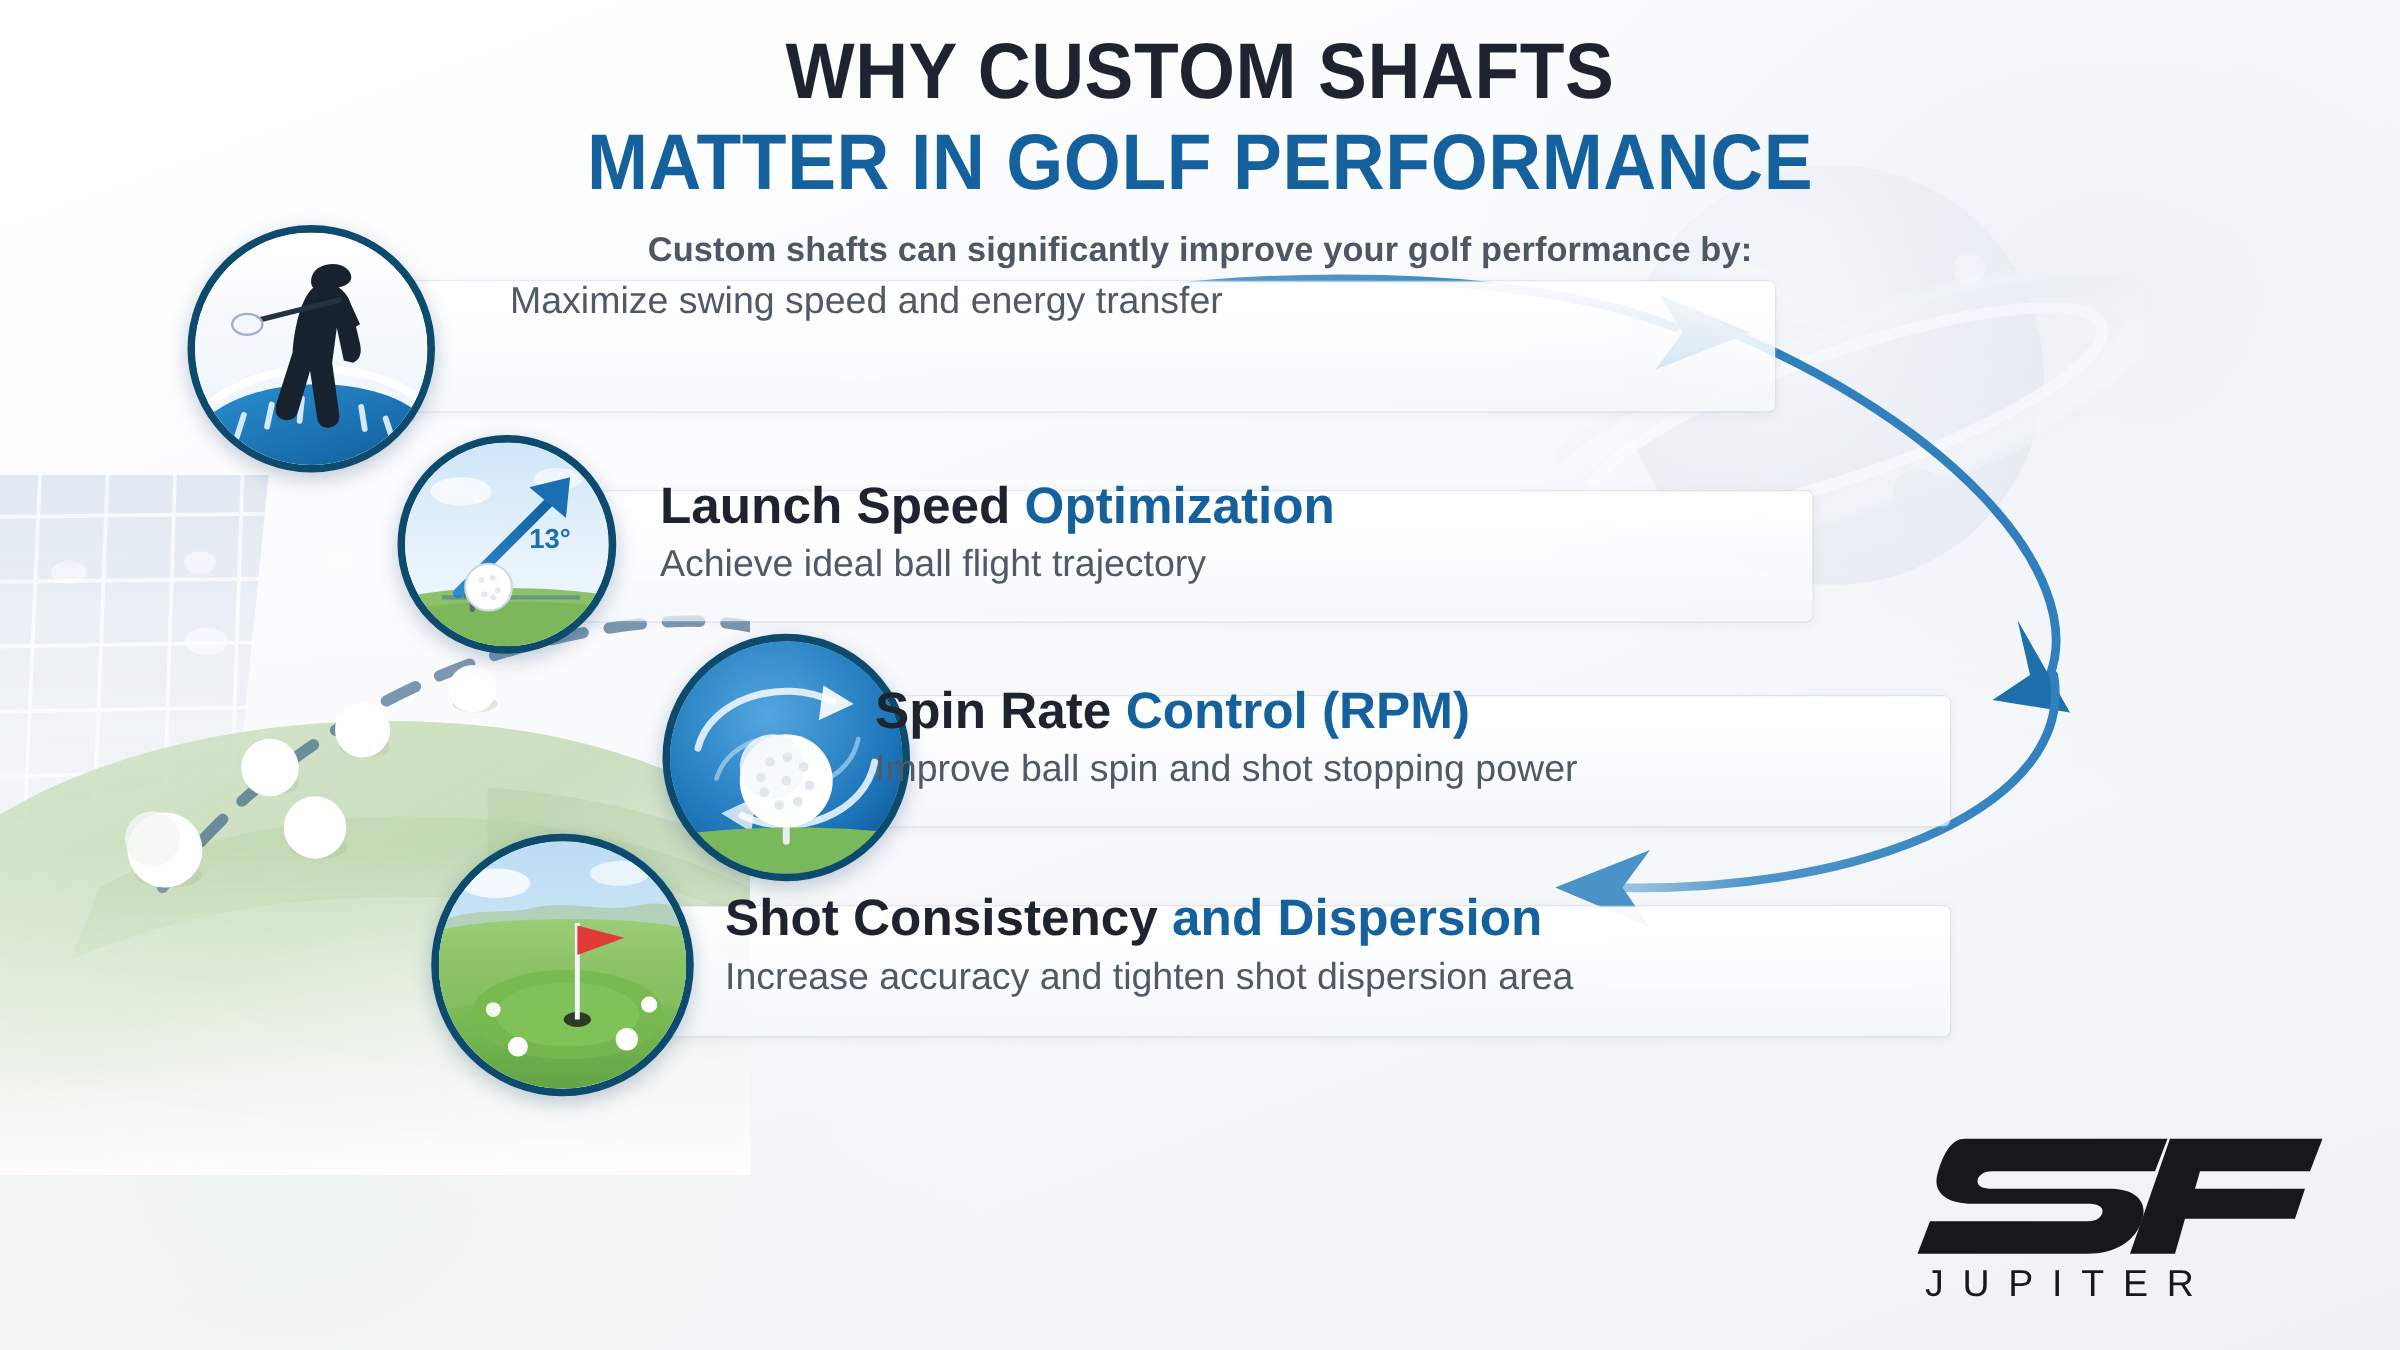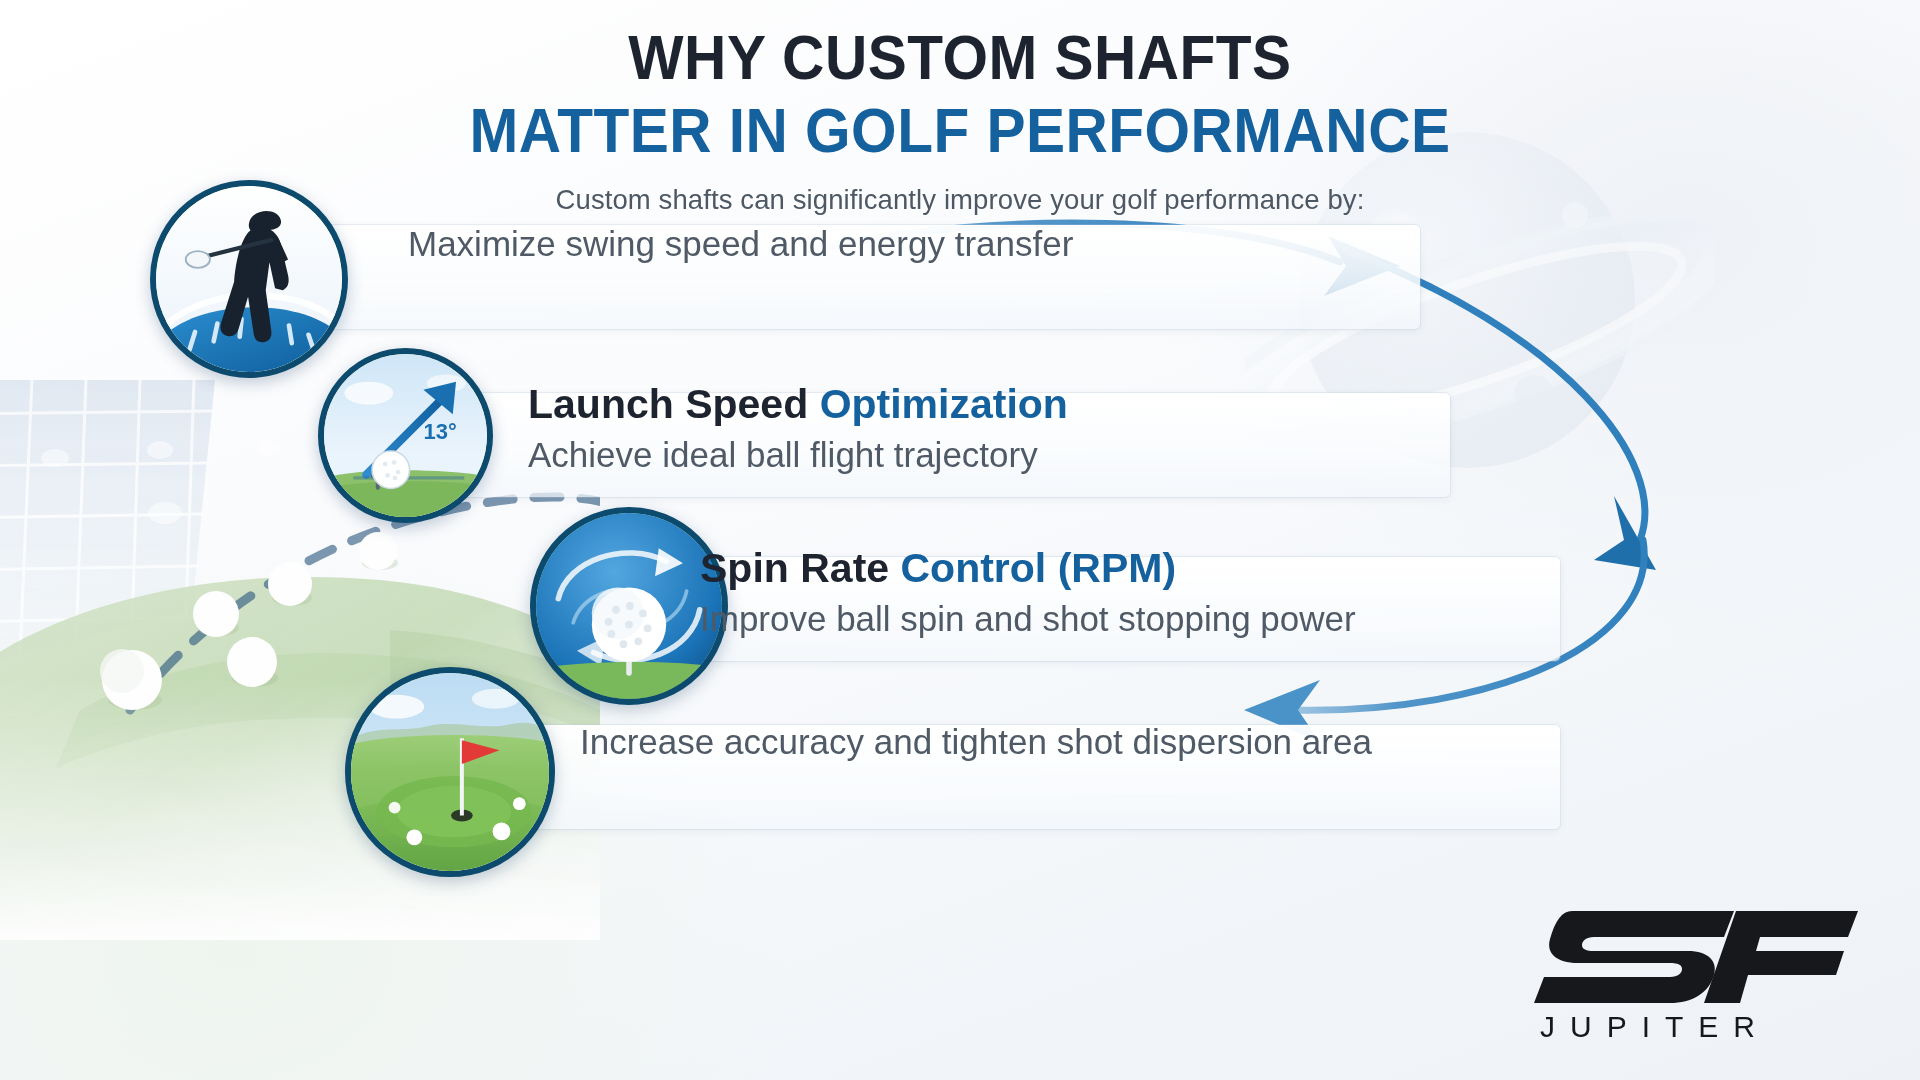--- a/index.html
+++ b/index.html
@@ -39,7 +39,7 @@
   .title-1 { font-size:63px; color:#1d2430; }
   .title-2 { font-size:63px; color:#15619e; margin-top:10px; }
   .subtitle {
-    margin-top:22px; font-size:27.5px; color:#4d5864; font-weight:400; letter-spacing:.1px;
+    margin-top:22px; font-size:27.5px; color:#4d5864; font-weight:700; letter-spacing:.1px;
   }
 
   

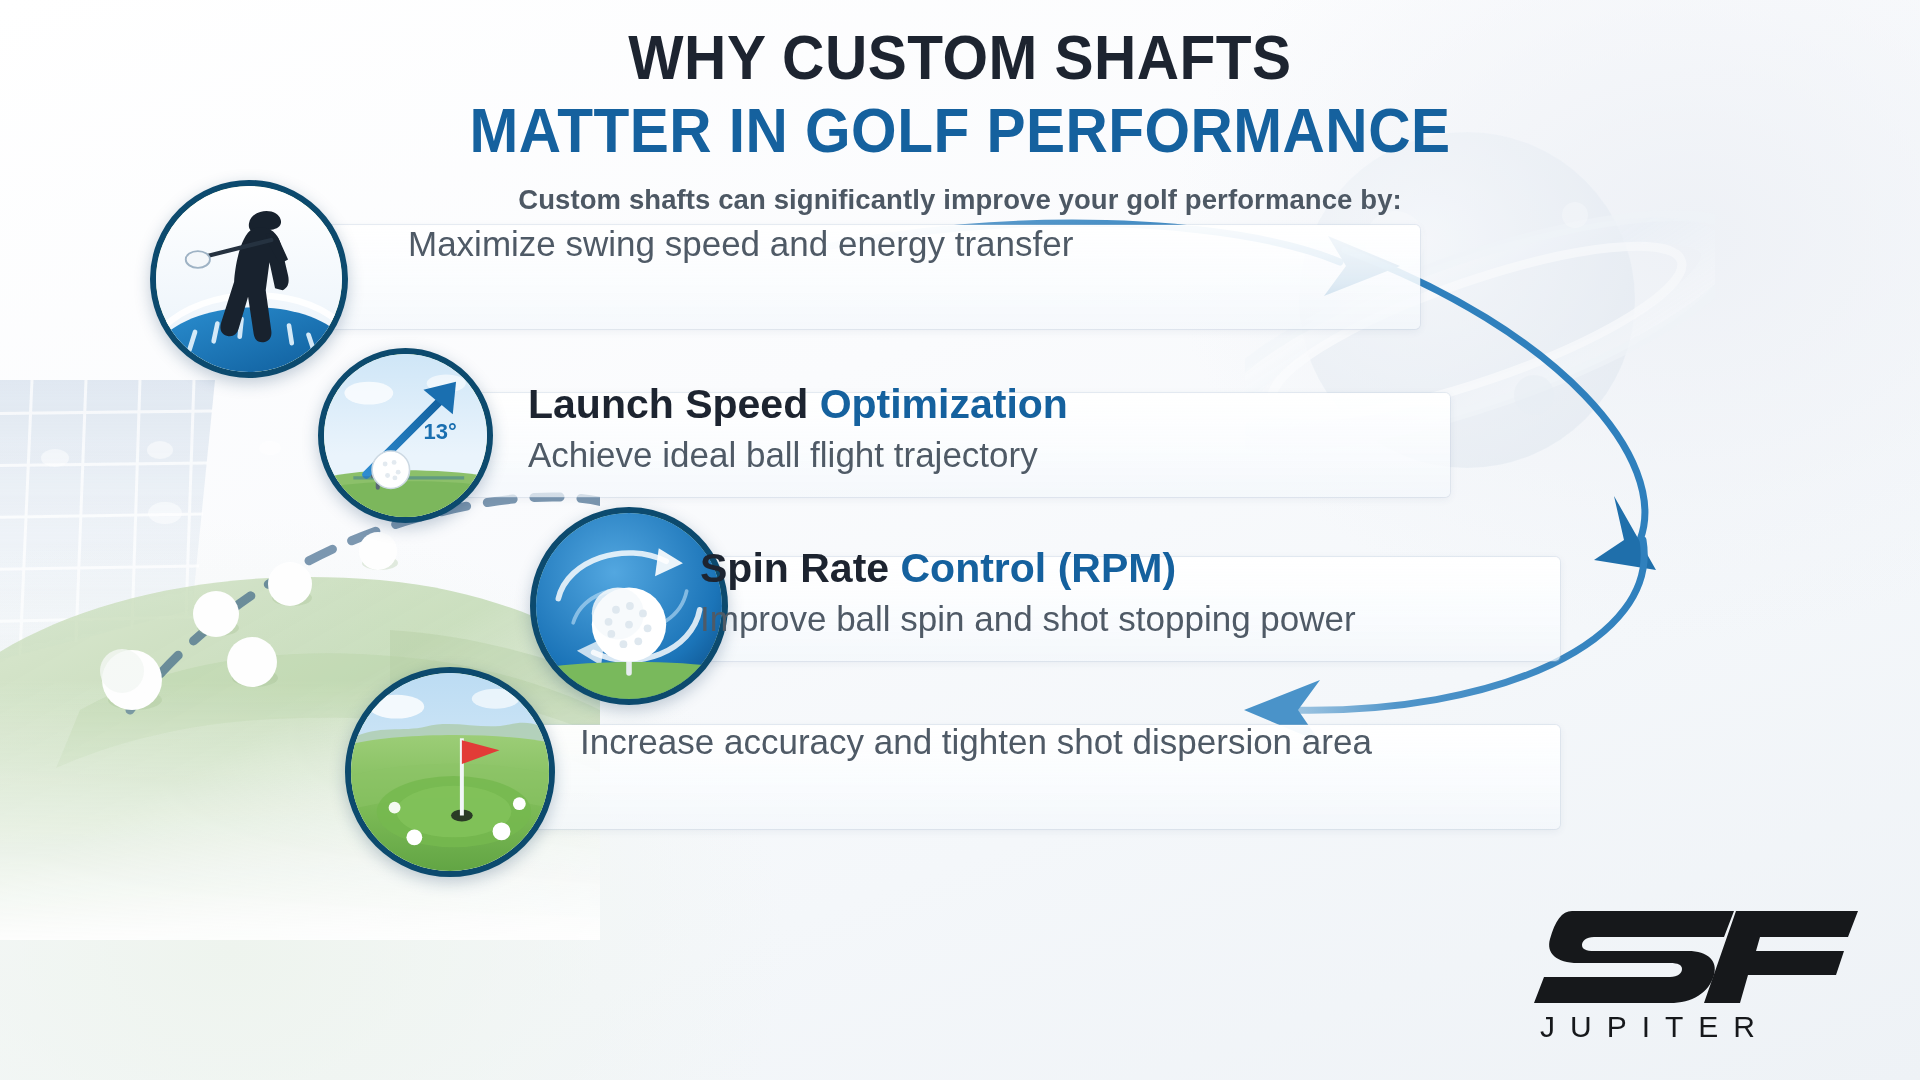--- a/index.html
+++ b/index.html
@@ -65,7 +65,7 @@
   .heading { font-size:41px; font-weight:700; line-height:1.05; white-space:nowrap; }
   .heading .dark { color:#1d2430; }
   .heading .blue { color:#15619e; }
-  .desc { margin-top:9px; font-size:35px; color:#4f5a66; font-weight:400; white-space:nowrap; }
+  .desc { margin-top:9px; font-size:30px; color:#4f5a66; font-weight:400; white-space:nowrap; }
 
   
   .logo { position:absolute; left:1528px; top:895px; width:330px; height:150px; }

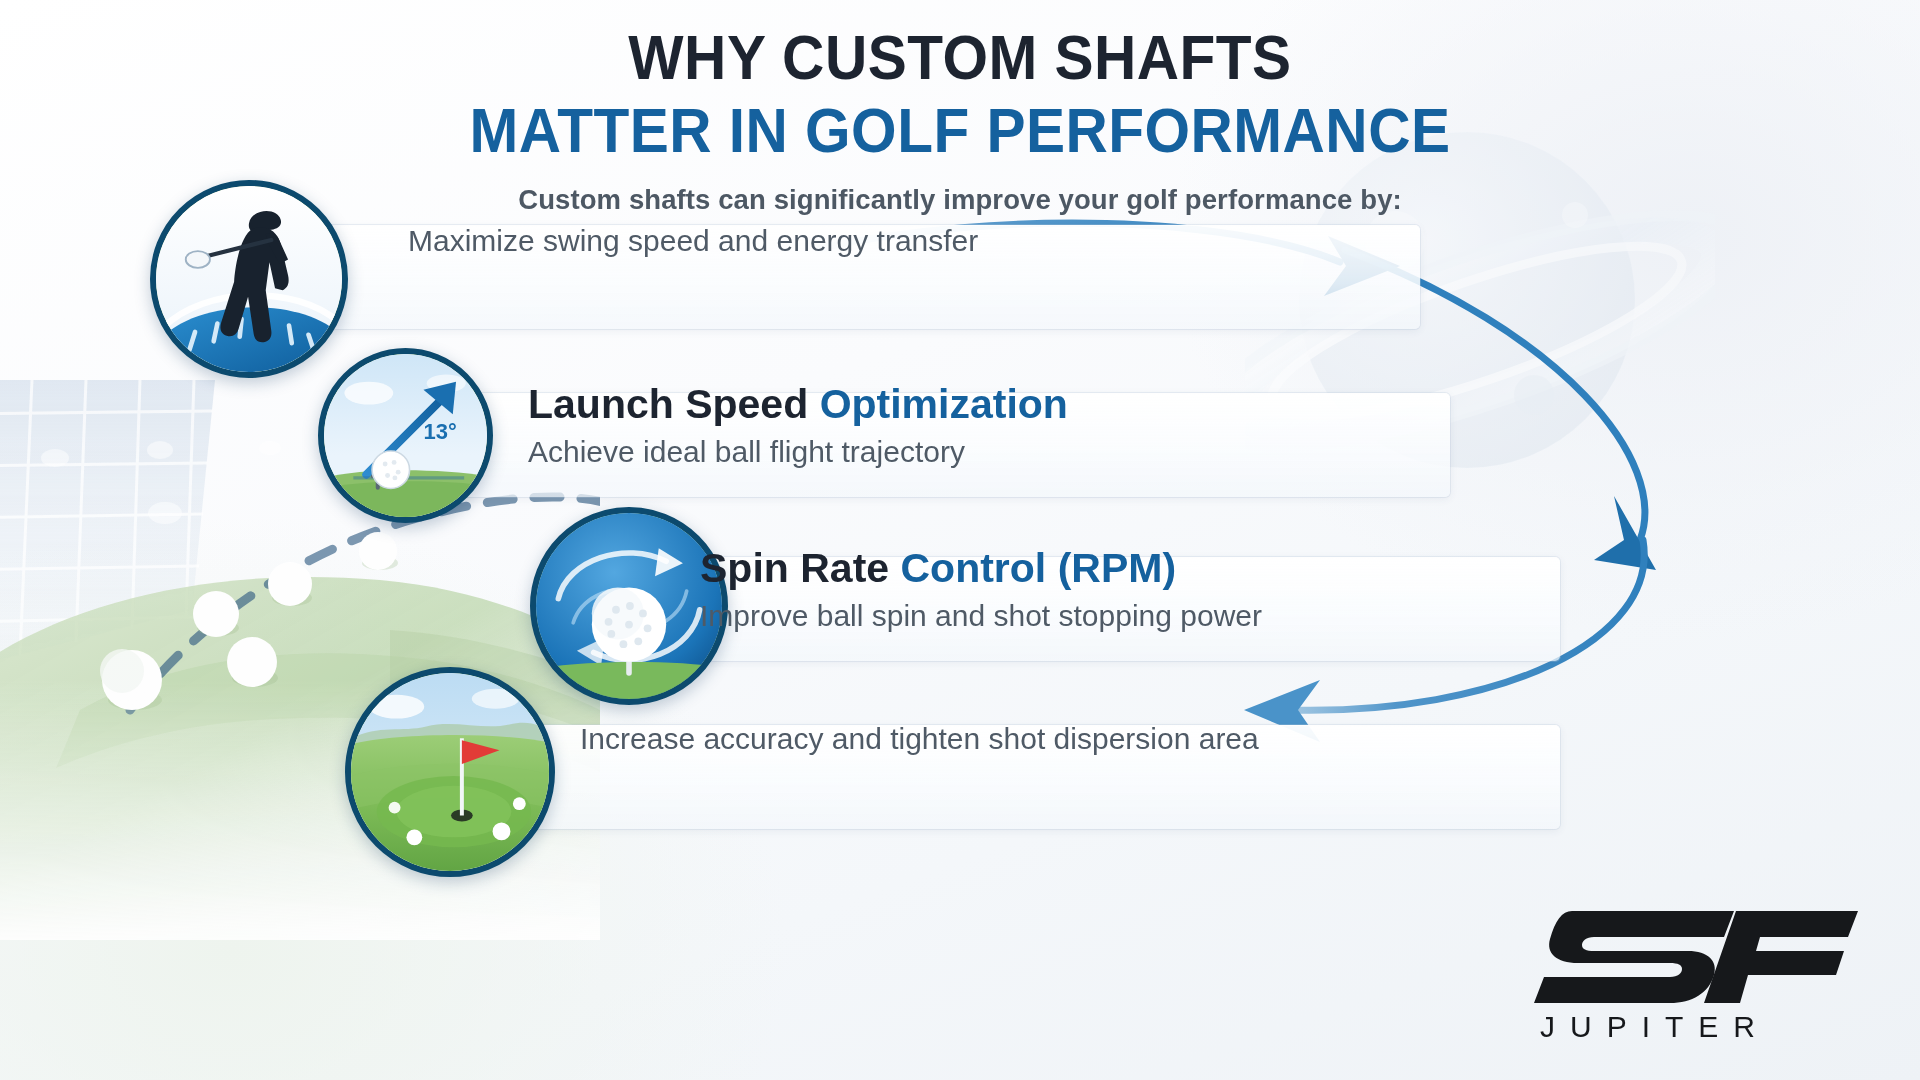--- a/index.html
+++ b/index.html
@@ -386,6 +386,10 @@
     </div>
 
     <div class="texts" style="left:580px; top:498px;">
+      <div class="heading">
+        <span class="dark">Shot Consistency</span>
+        <span class="blue">and Dispersion</span>
+      </div>
       <div class="desc">Increase accuracy and tighten shot dispersion area</div>
     </div>
   </div>

